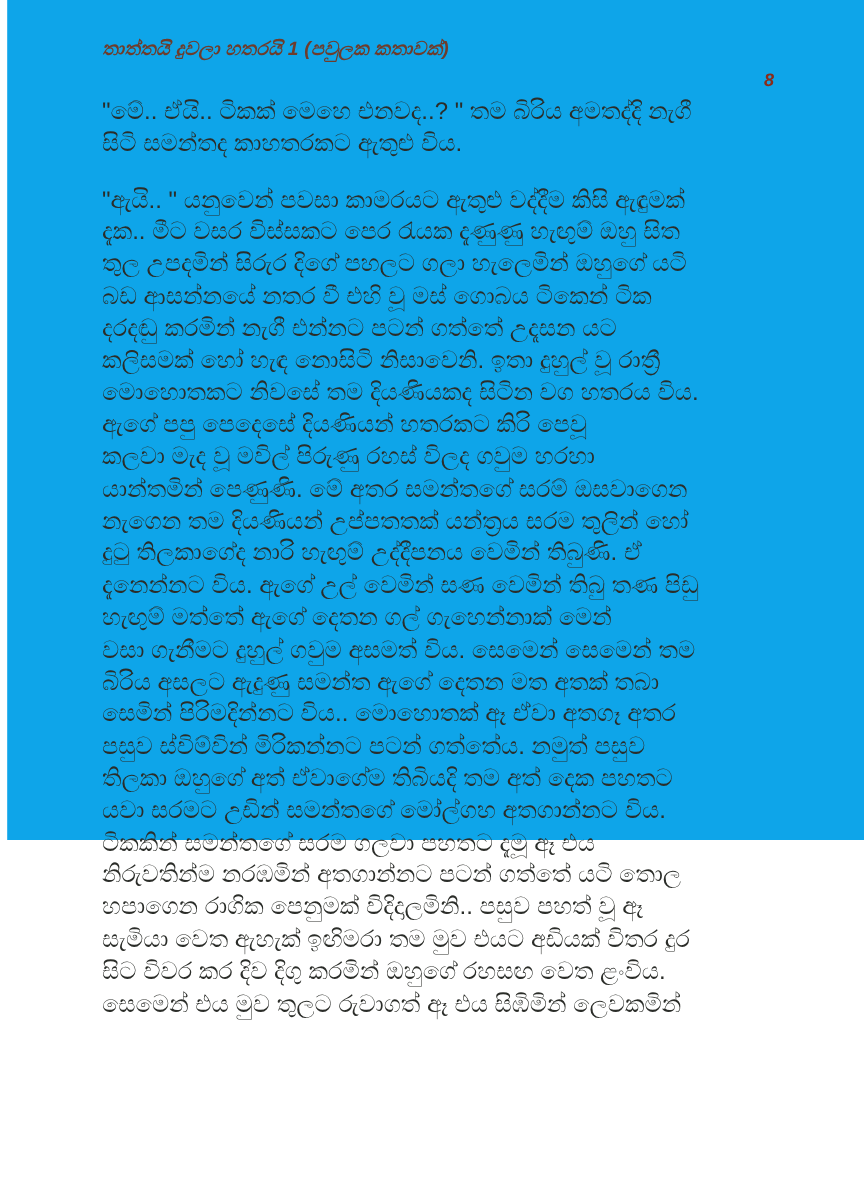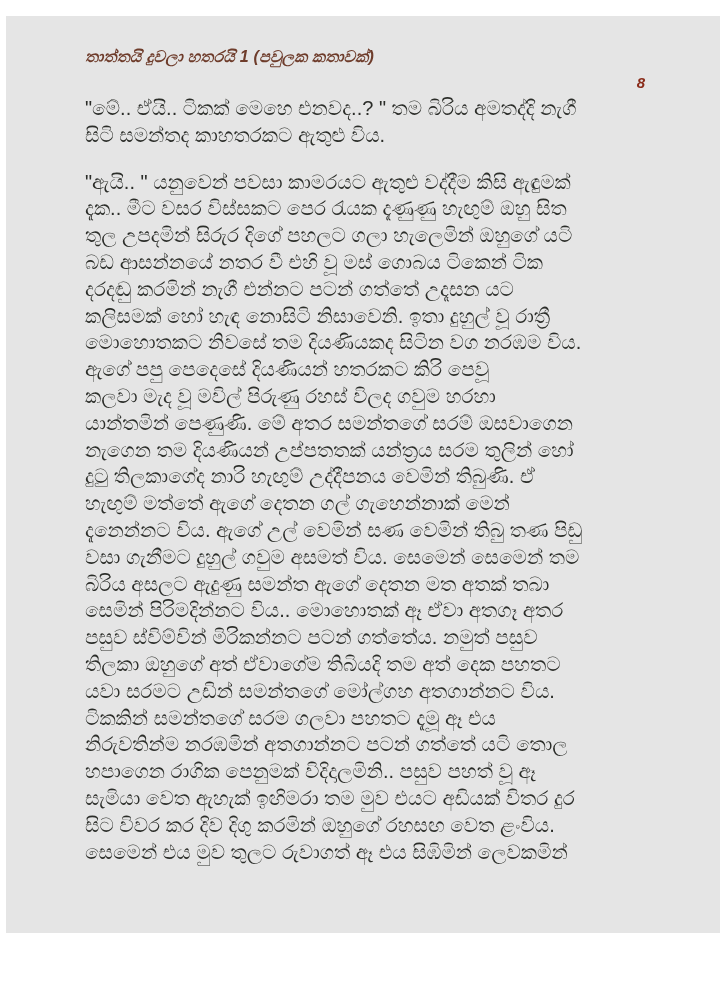--- a/index.html
+++ b/index.html
@@ -12,9 +12,9 @@
   }
   .page {
     position: absolute;
-    left: 6px; top: 16px;
-    width: 714px; height: 917px;
-    background: #e5e5e5;
+    left: 6px; top: 0;
+    width: 714px; height: 700px;
+    background: #0ea5e9;
   }
   .content {
     position: absolute;

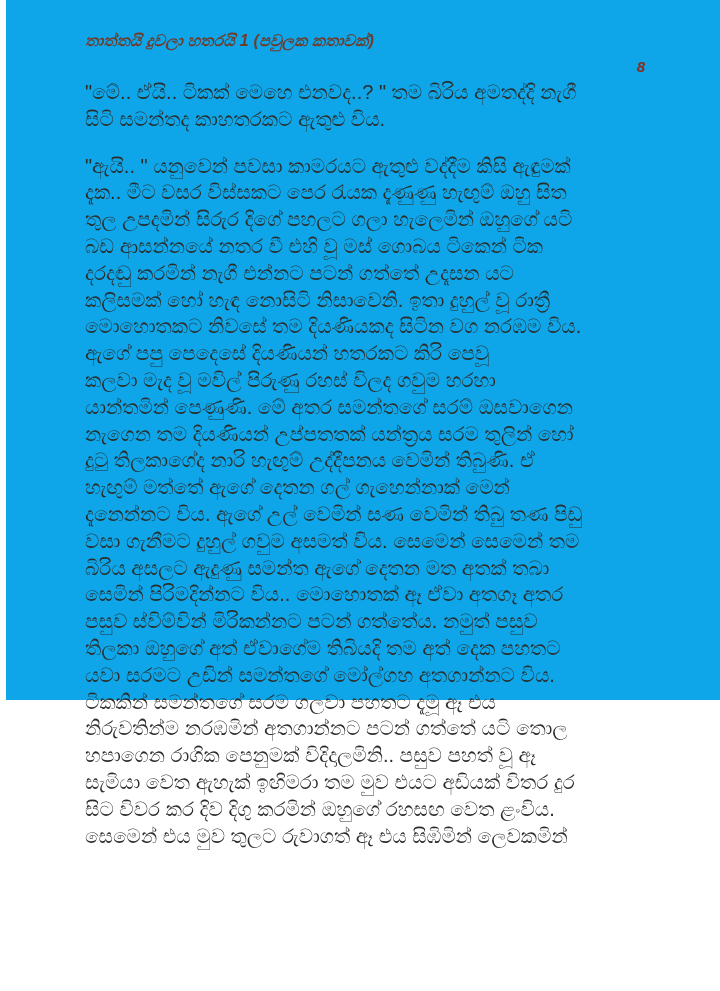--- a/index.html
+++ b/index.html
@@ -89,7 +89,7 @@
           <div class="line">බඩ ආසන්නයේ නතර වී එහි වූ මස් ගොබය ටිකෙන් ටික</div>
           <div class="line">දරදඬු කරමින් නැගී එන්නට පටන් ගත්තේ උදෑසන යට</div>
           <div class="line">කලිසමක් හෝ හැඳ නොසිටි නිසාවෙනි. ඉතා දුහුල් වූ රාත්‍රී</div>
-          <div class="line">මොහොතකට නිවසේ තම දියණියකද සිටින වග නරඹම විය.</div>
+          <div class="line">මොහොතකට නිවසේ තම දියණියකද සිටින වග හතරය විය.</div>
           <div class="line">ඇගේ පපු පෙදෙසේ දියණියන් හතරකට කිරි පෙවූ</div>
           <div class="line">කලවා මැද වූ මවිල් පිරුණු රහස් විලද ගවුම හරහා</div>
           <div class="line">යාන්තමින් පෙණුණි. මේ අතර සමන්තගේ සරම්  ඔසවාගෙන</div>

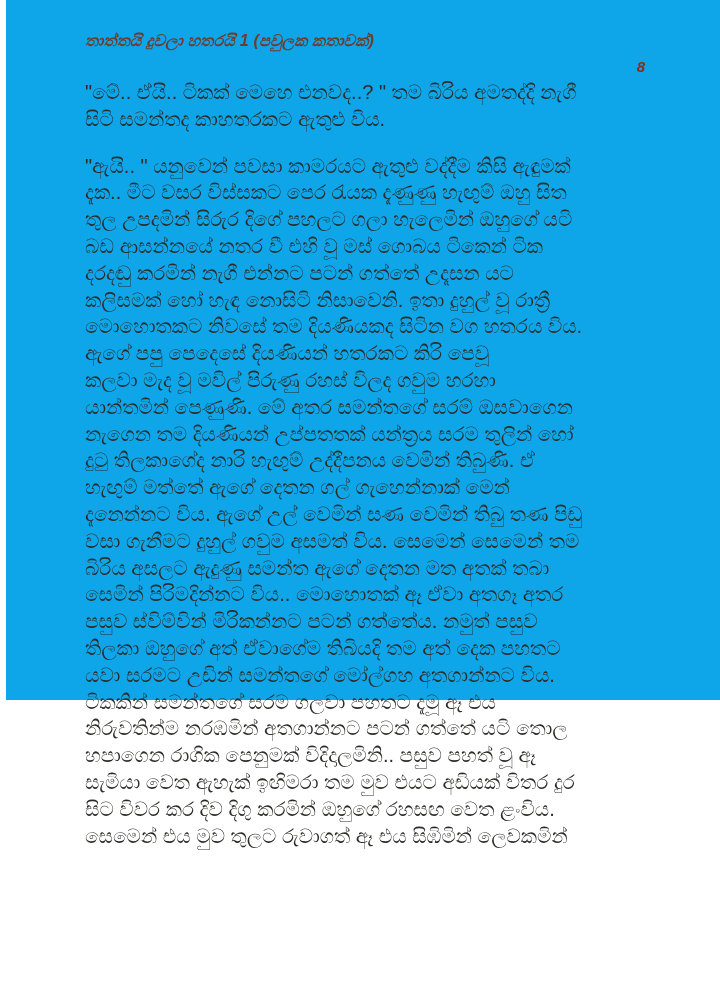--- a/index.html
+++ b/index.html
@@ -95,8 +95,8 @@
           <div class="line">යාන්තමින් පෙණුණි. මේ අතර සමන්තගේ සරම්  ඔසවාගෙන</div>
           <div class="line">නැගෙන තම දියණියන් උප්පතතක්  යන්ත්‍රය සරම තුලින් හෝ</div>
           <div class="line">දුටු තිලකාගේද නාරි හැඟුම් උද්දීපනය වෙමින් තිබුණි. ඒ</div>
+          <div class="line">දැනෙන්නට විය. ඇගේ උල් වෙමින් සණ වෙමින් තිබු තණ පිඩු</div>
           <div class="line">හැඟුම් මත්තේ ඇගේ දෙතන ගල් ගැහෙන්නාක් මෙන්</div>
-          <div class="line">දැනෙන්නට විය. ඇගේ උල් වෙමින් සණ වෙමින් තිබු තණ පිඩු</div>
           <div class="line">වසා ගැනීමට දුහුල් ගවුම අසමත් විය. සෙමෙන් සෙමෙන් තම</div>
           <div class="line">බිරිය අසලට ඇදුණු සමන්ත ඇගේ දෙතන මත අතක් තබා</div>
           <div class="line">සෙමින් පිරිමදින්නට විය.. මොහොතක් ඈ ඒවා අතගෑ අතර</div>

